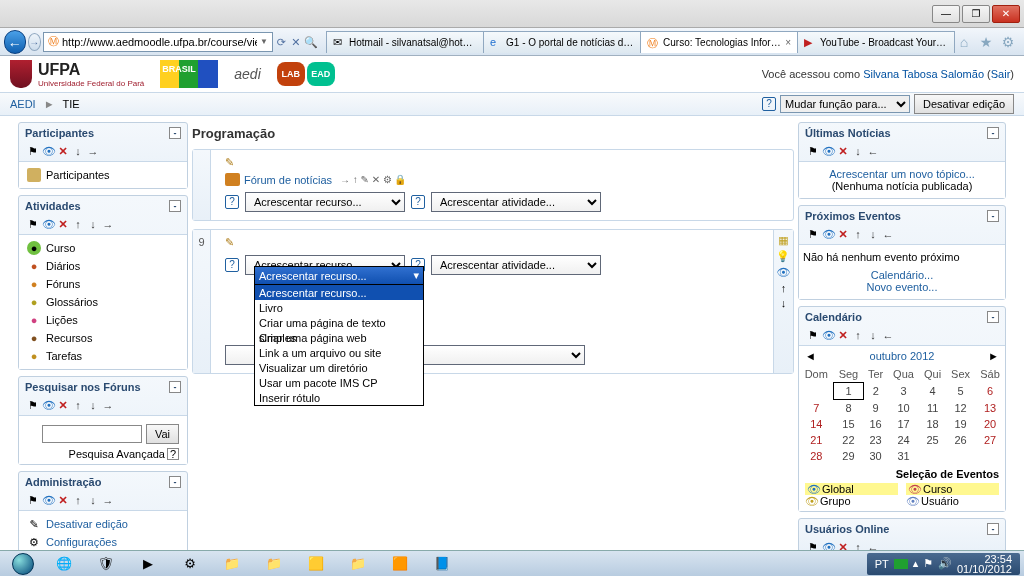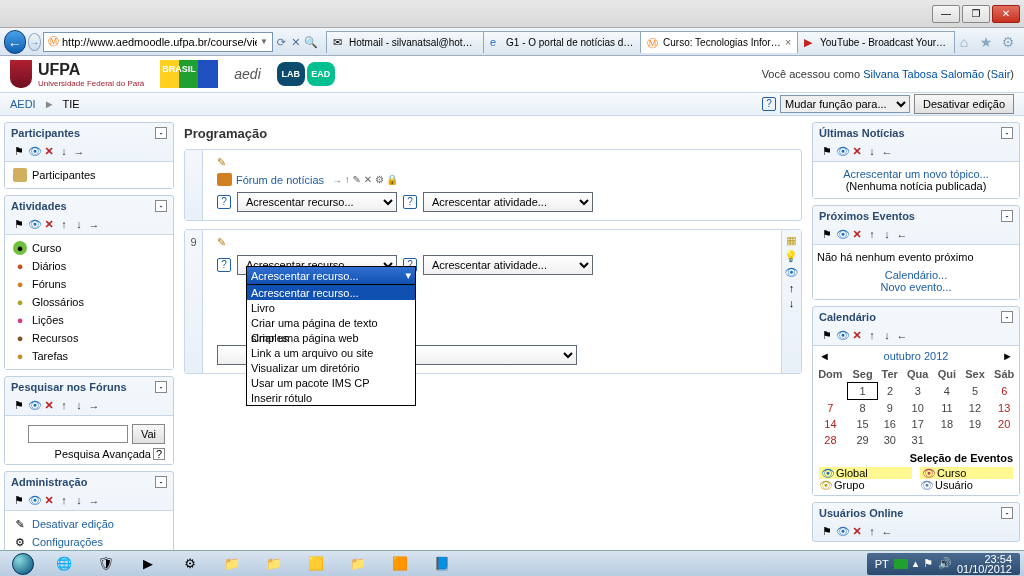--- a/index.html
+++ b/index.html
@@ -32,7 +32,7 @@
 .logo-brasil::after { content: "BRASIL"; position: absolute; top: 4px; left: 2px; font-size: 9px; font-weight: bold; color: #fff; }
 .logo-aedi { font-size: 14px; color: #555; font-style: italic; }
 .logo-labead { display: flex; align-items: center; gap: 2px; }
-.labead-blob { width: 28px; height: 24px; background: #0c4a6e; border-radius: 8px; color: #fff; font-size: 9px; font-weight: bold; text-align: center; line-height: 24px; }
+.labead-blob { width: 28px; height: 24px; background: #c2410c; border-radius: 8px; color: #fff; font-size: 9px; font-weight: bold; text-align: center; line-height: 24px; }
 .login-text { margin-left: auto; font-size: 11px; color: #333; }
 .login-text a { color: #0050a0; text-decoration: none; }
 .navbar { height: 24px; background: linear-gradient(#f8fafc,#e8f0f8); border-top: 1px solid #c8d8e8; border-bottom: 1px solid #c8d8e8; display: flex; align-items: center; padding: 0 10px; gap: 8px; }

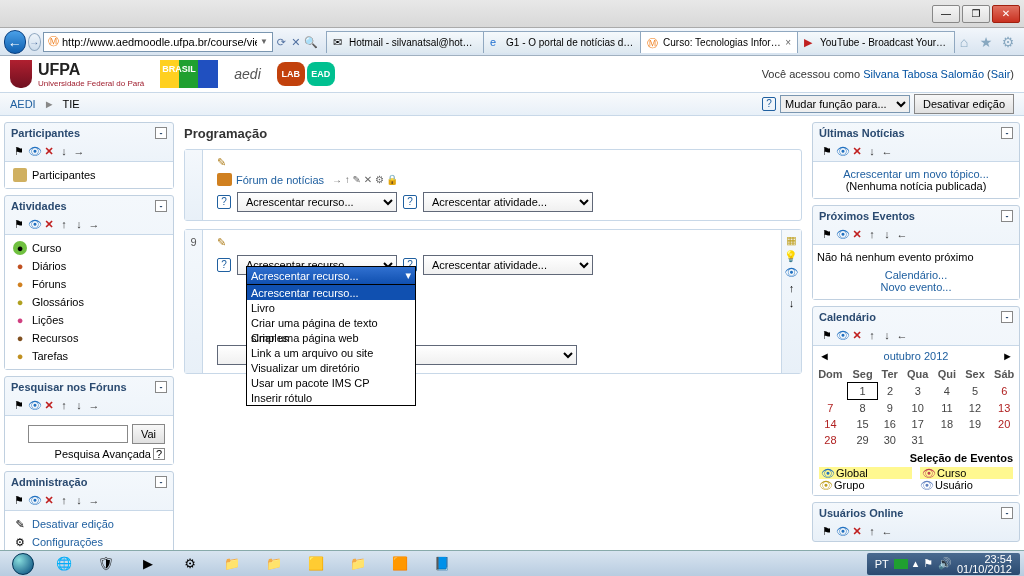--- a/index.html
+++ b/index.html
@@ -41,7 +41,7 @@
 .navbar .right { margin-left: auto; display: flex; align-items: center; gap: 4px; }
 .role-select { height: 18px; border: 1px solid #7a96b0; font-size: 11px; width: 130px; }
 .btn { height: 20px; background: linear-gradient(#f8f8f8,#e0e0e0); border: 1px solid #888; padding: 0 8px; font-size: 11px; }
-.content { display: flex; padding: 6px 4px; gap: 10px; }
+.content { display: flex; padding: 6px 18px; gap: 4px; }
 .col-left { width: 170px; display: flex; flex-direction: column; gap: 6px; }
 .col-mid { flex: 1; }
 .col-right { width: 208px; display: flex; flex-direction: column; gap: 6px; }

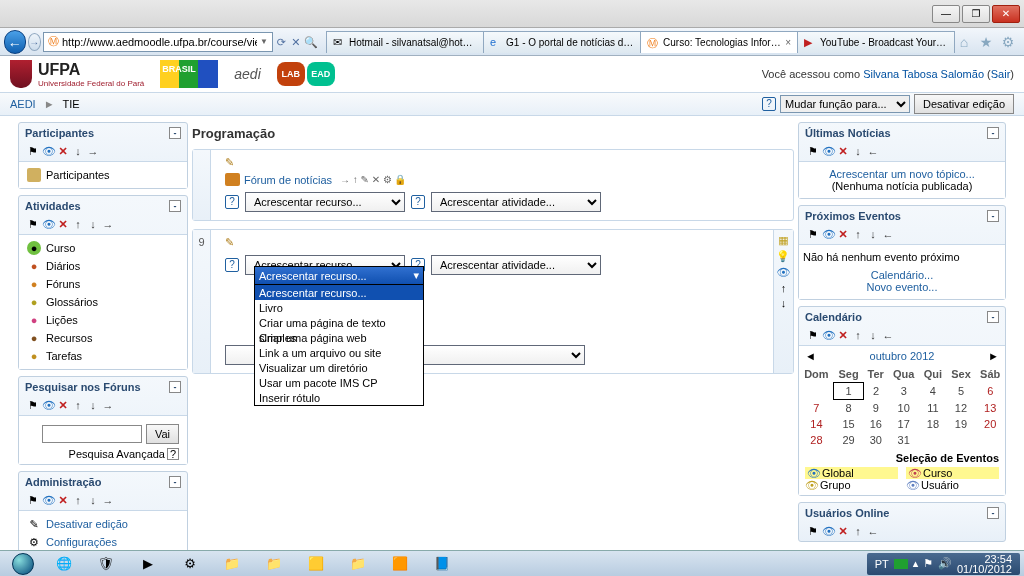--- a/index.html
+++ b/index.html
@@ -96,7 +96,7 @@
 .cal-nav { display: flex; justify-content: space-between; align-items: center; padding: 4px 6px; font-size: 10px; }
 .cal-nav .mon { font-weight: normal; color: #2060a0; }
 .cal-grid { width: 100%; border-collapse: collapse; font-size: 9px; }
-.cal-grid th { color: #555; padding: 2px; font-weight: bold; }
+.cal-grid th { color: #555; padding: 2px; font-weight: normal; }
 .cal-grid td { text-align: center; padding: 2px; color: #444; }
 .cal-grid td.today { border: 1px solid #000; }
 .cal-grid td.sun { color: #b02020; }

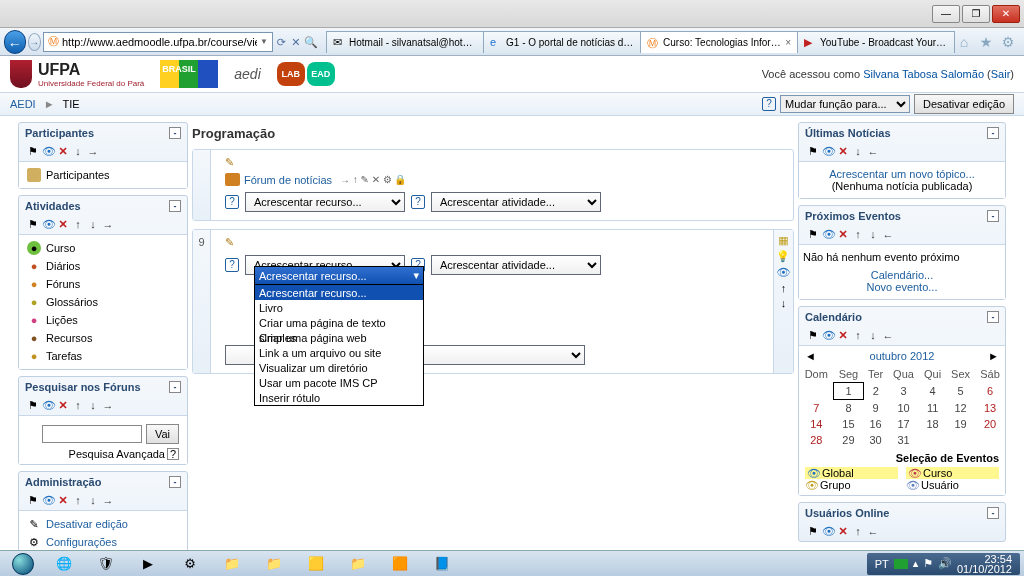--- a/index.html
+++ b/index.html
@@ -477,6 +477,15 @@
                   <td class="sun">20</td>
                 </tr>
                 <tr>
+                  <td class="sun">21</td>
+                  <td class="">22</td>
+                  <td class="">23</td>
+                  <td class="">24</td>
+                  <td class="">25</td>
+                  <td class="">26</td>
+                  <td class="sun">27</td>
+                </tr>
+                <tr>
                   <td class="sun">28</td>
                   <td class="">29</td>
                   <td class="">30</td>

